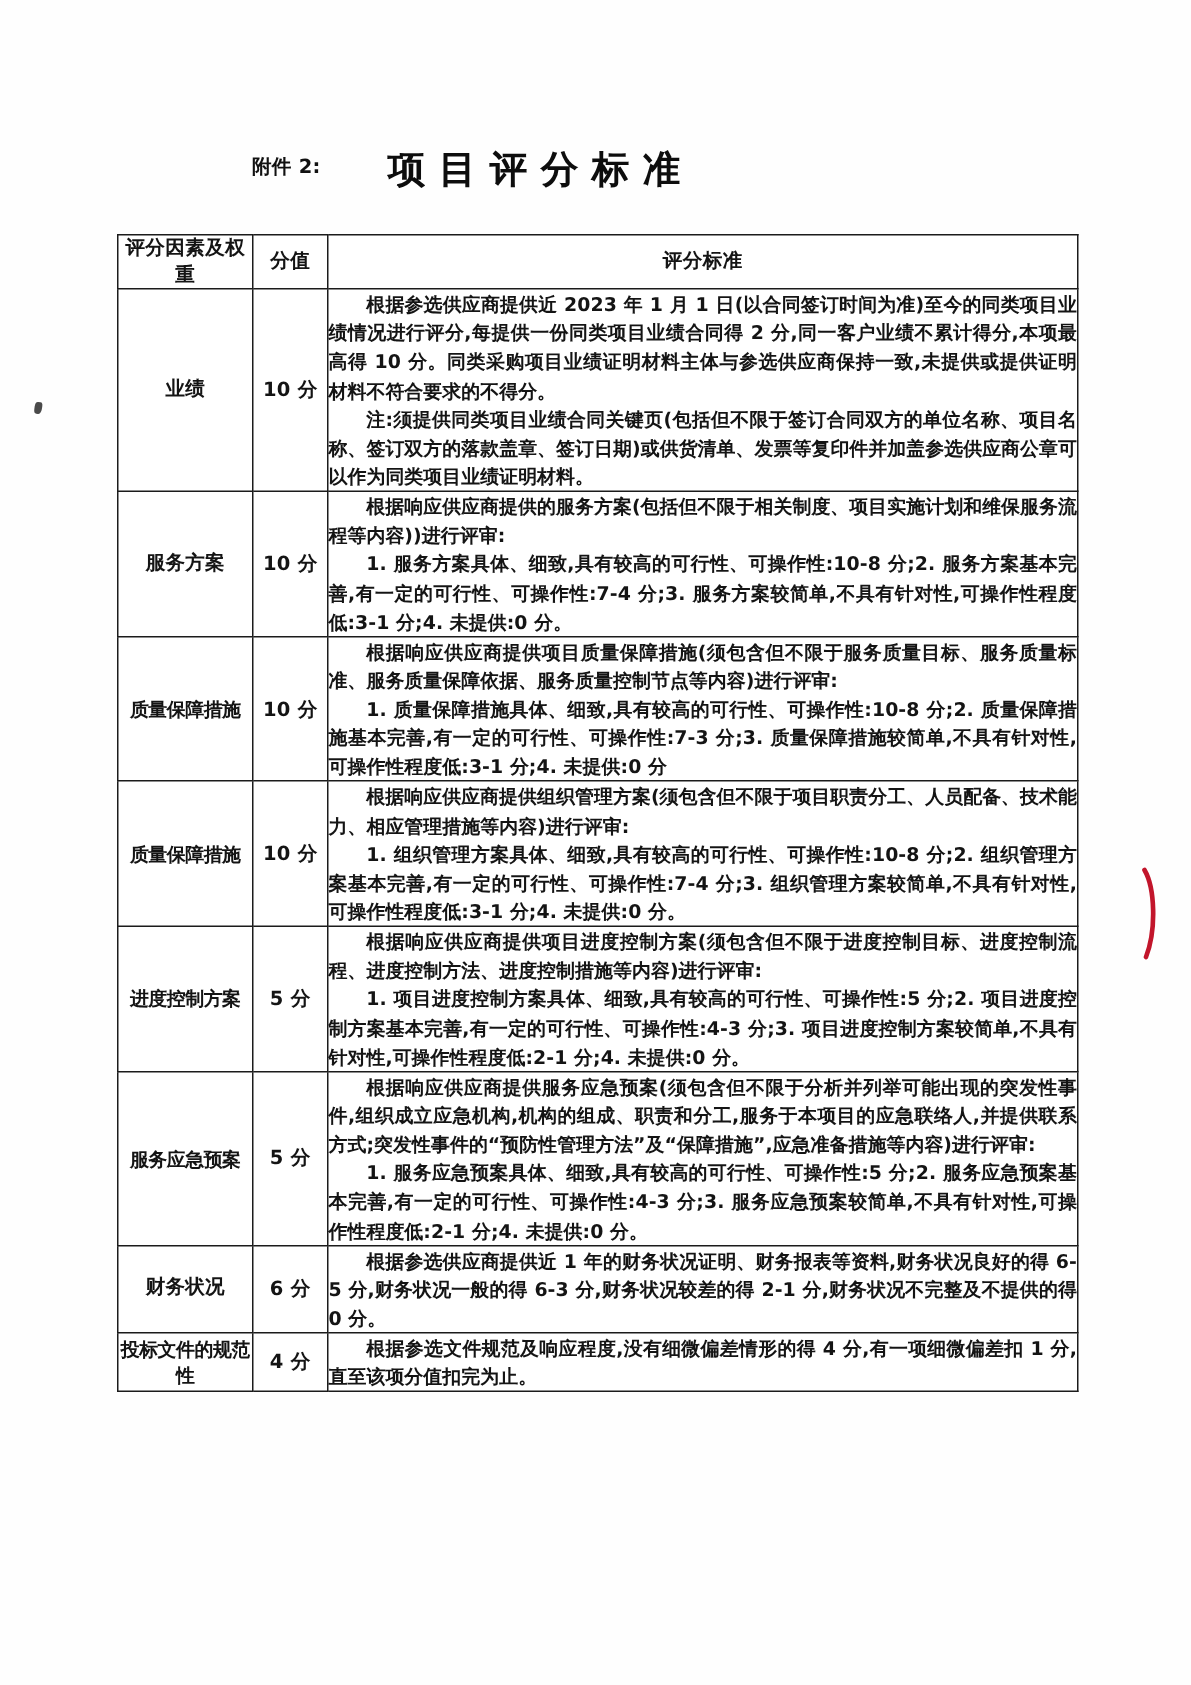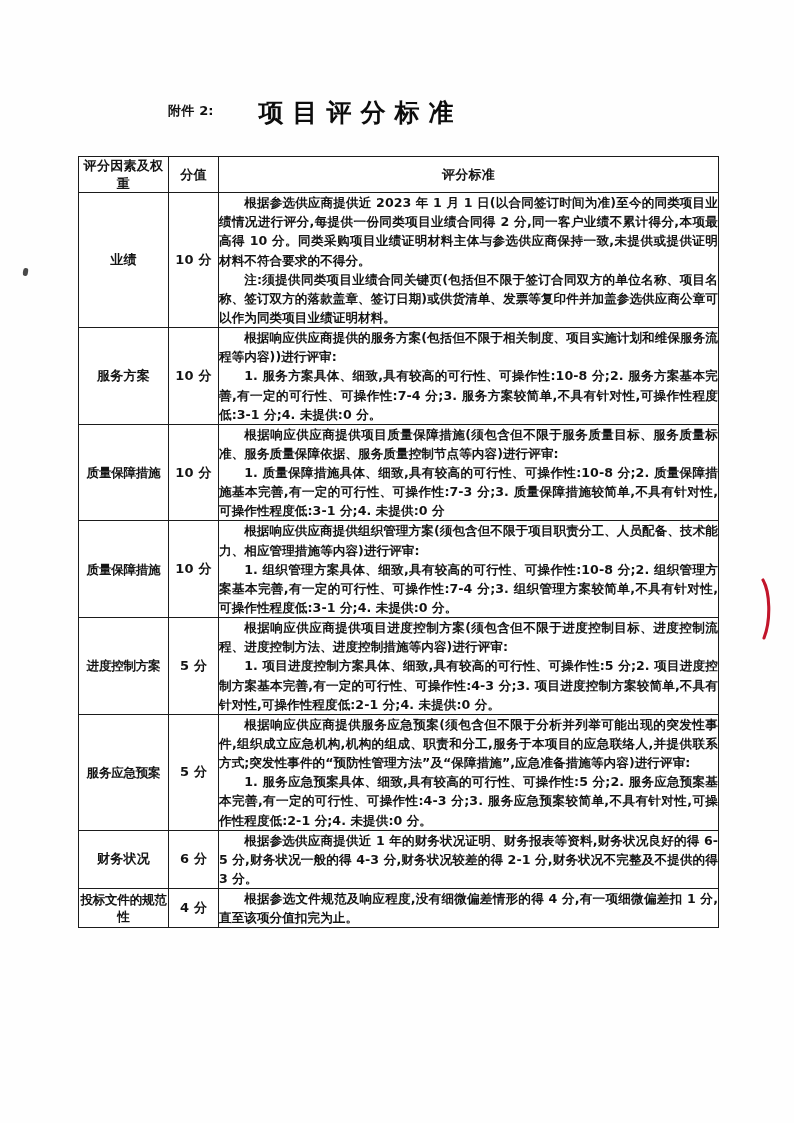--- a/index.html
+++ b/index.html
@@ -220,7 +220,7 @@
           <td class="factor-cell">财务状况</td>
           <td class="points-cell">6 分</td>
           <td class="criteria-cell">
-            <p>根据参选供应商提供近 1 年的财务状况证明、财务报表等资料,财务状况良好的得 6-5 分,财务状况一般的得 4-3 分,财务状况较差的得 2-1 分,财务状况不完整及不提供的得 3 分。</p>
+            <p>根据参选供应商提供近 1 年的财务状况证明、财务报表等资料,财务状况良好的得 6-5 分,财务状况一般的得 6-3 分,财务状况较差的得 2-1 分,财务状况不完整及不提供的得 0 分。</p>
           </td>
         </tr>
         <tr>

